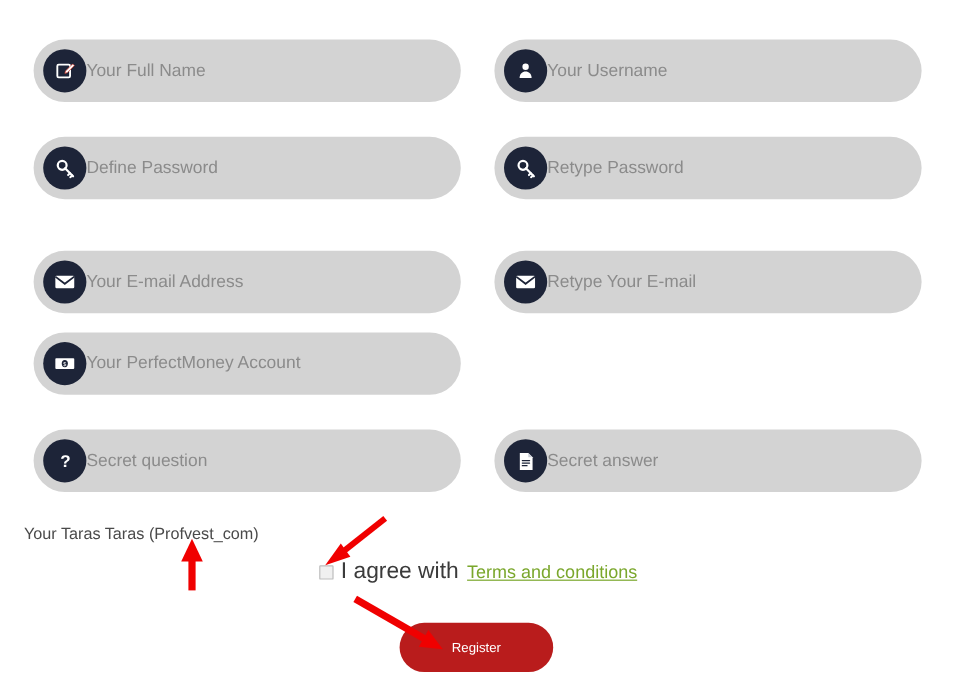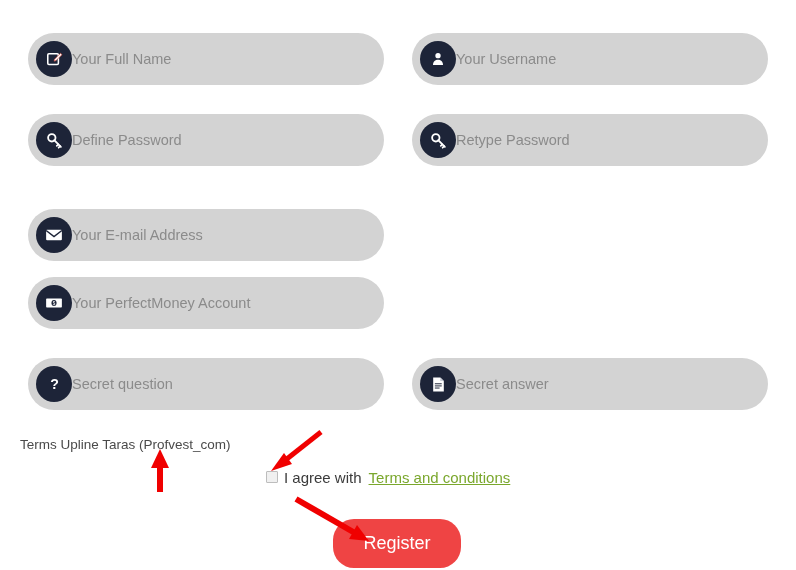--- a/index.html
+++ b/index.html
@@ -208,6 +208,15 @@
         </span>
         <span class="field-placeholder">Your E-mail Address</span>
       </div>
+      <div class="field col-right">
+        <span class="field-icon">
+          <svg width="18" height="18" viewBox="0 0 24 24">
+            <rect x="1.5" y="5" width="21" height="14" rx="1.4" fill="#ffffff"></rect>
+            <path d="M1.5 6 L12 14 L22.5 6" fill="none" stroke="#1d2438" stroke-width="2"></path>
+          </svg>
+        </span>
+        <span class="field-placeholder">Retype Your E-mail</span>
+      </div>
     </div>
 
     <div class="field-row" style="top:277px;">

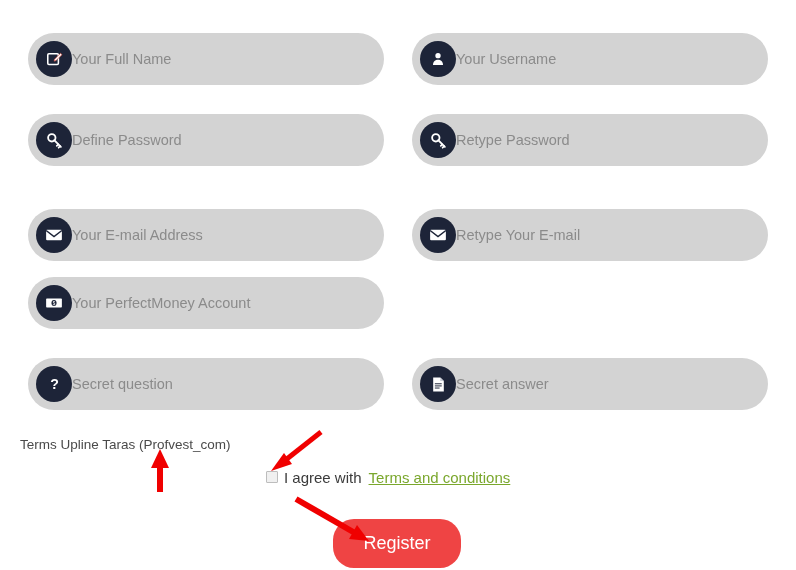--- a/index.html
+++ b/index.html
@@ -255,7 +255,7 @@
 
   </div>
 
-  <div class="upline">Terms Upline Taras (Profvest_com)</div>
+  <div class="upline">Your Taras Taras (Profvest_com)</div>
 
   <div class="agree-row">
     <span class="agree-checkbox"></span>

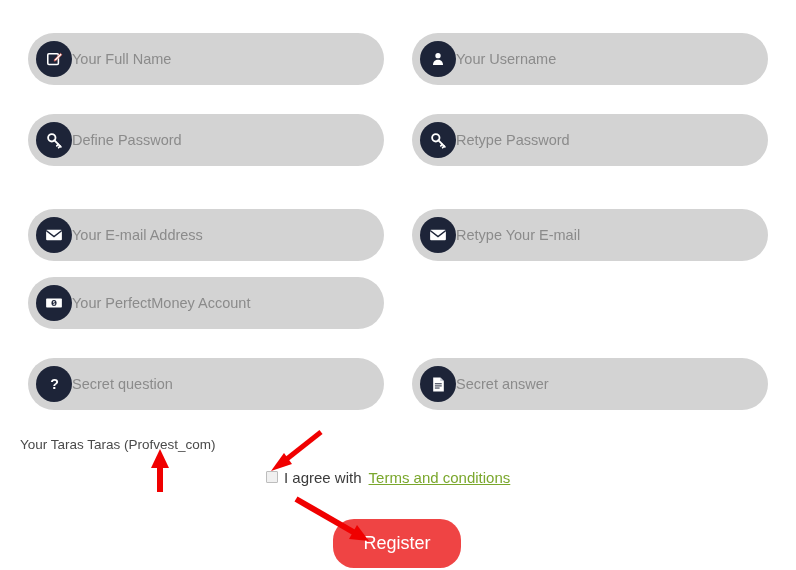--- a/index.html
+++ b/index.html
@@ -103,7 +103,7 @@
     flex: none;
   }
   .agree-text {
-    font-size: 15px;
+    font-size: 19px;
     color: #3b3b3b;
     font-family: "Liberation Sans", sans-serif;
     white-space: nowrap;

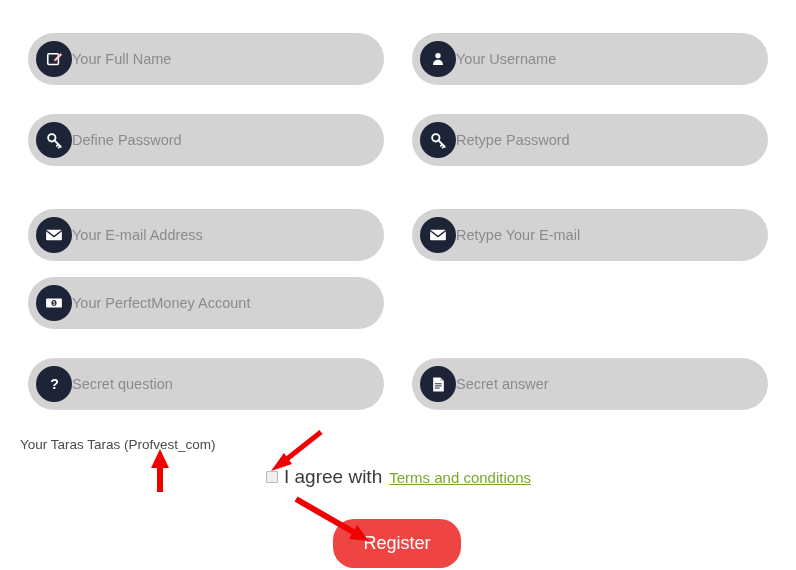--- a/index.html
+++ b/index.html
@@ -124,12 +124,12 @@
     left: 333px;
     top: 519px;
     width: 128px;
-    height: 49px;
-    background: #ef4444;
+    height: 41px;
+    background: #b91c1c;
     border: none;
     border-radius: 21px;
     color: #ffffff;
-    font-size: 18px;
+    font-size: 11px;
     font-family: "Liberation Sans", sans-serif;
     cursor: pointer;
     padding: 0;

